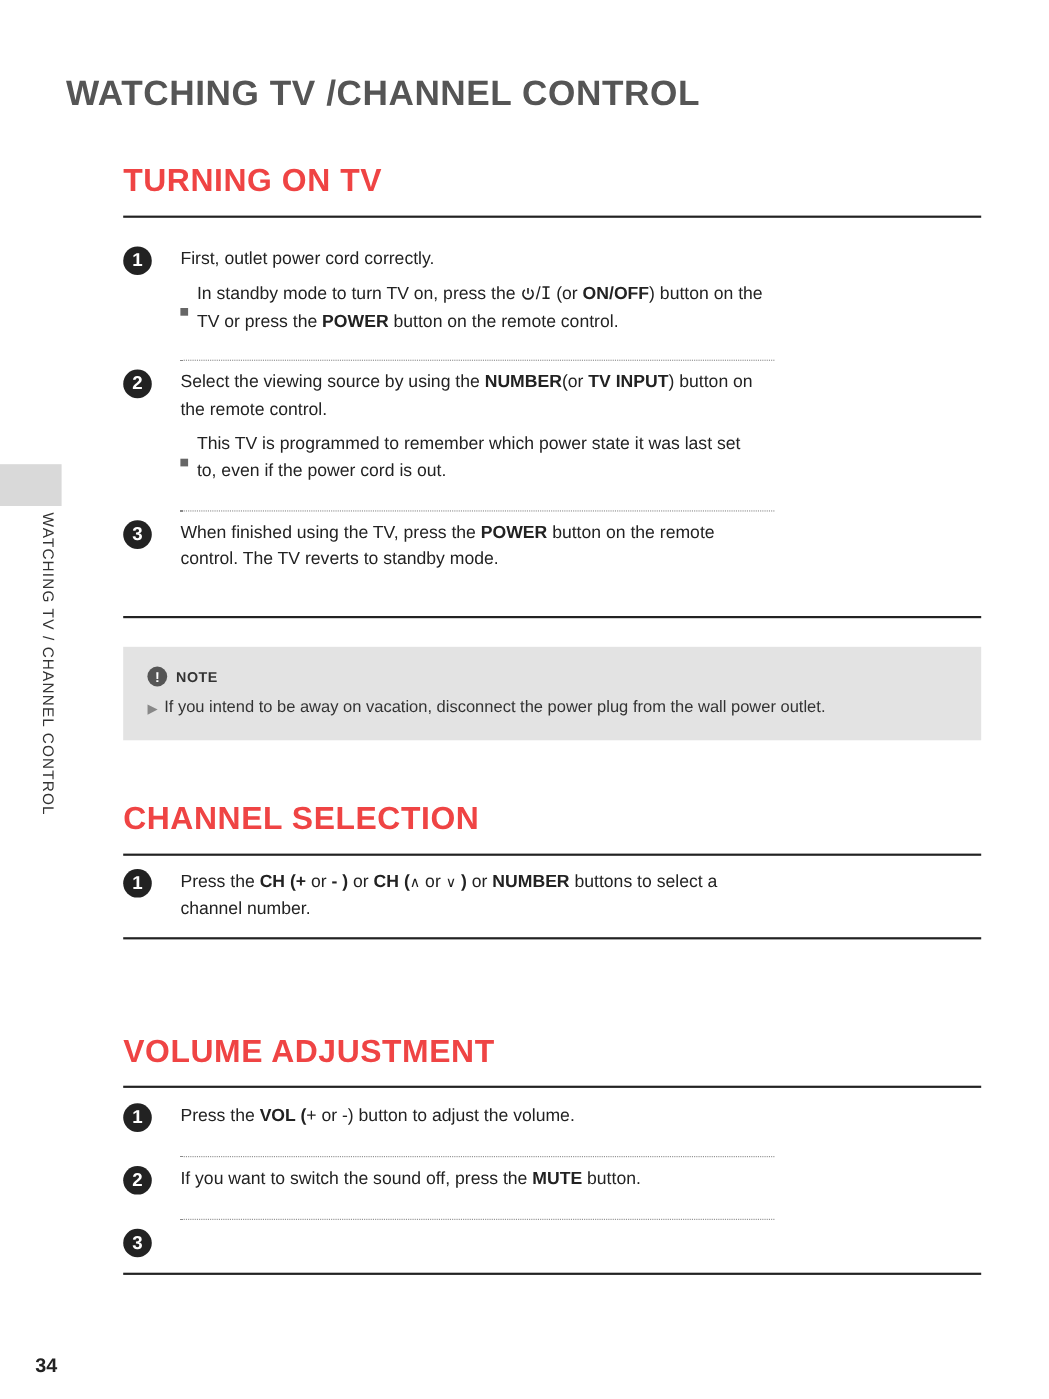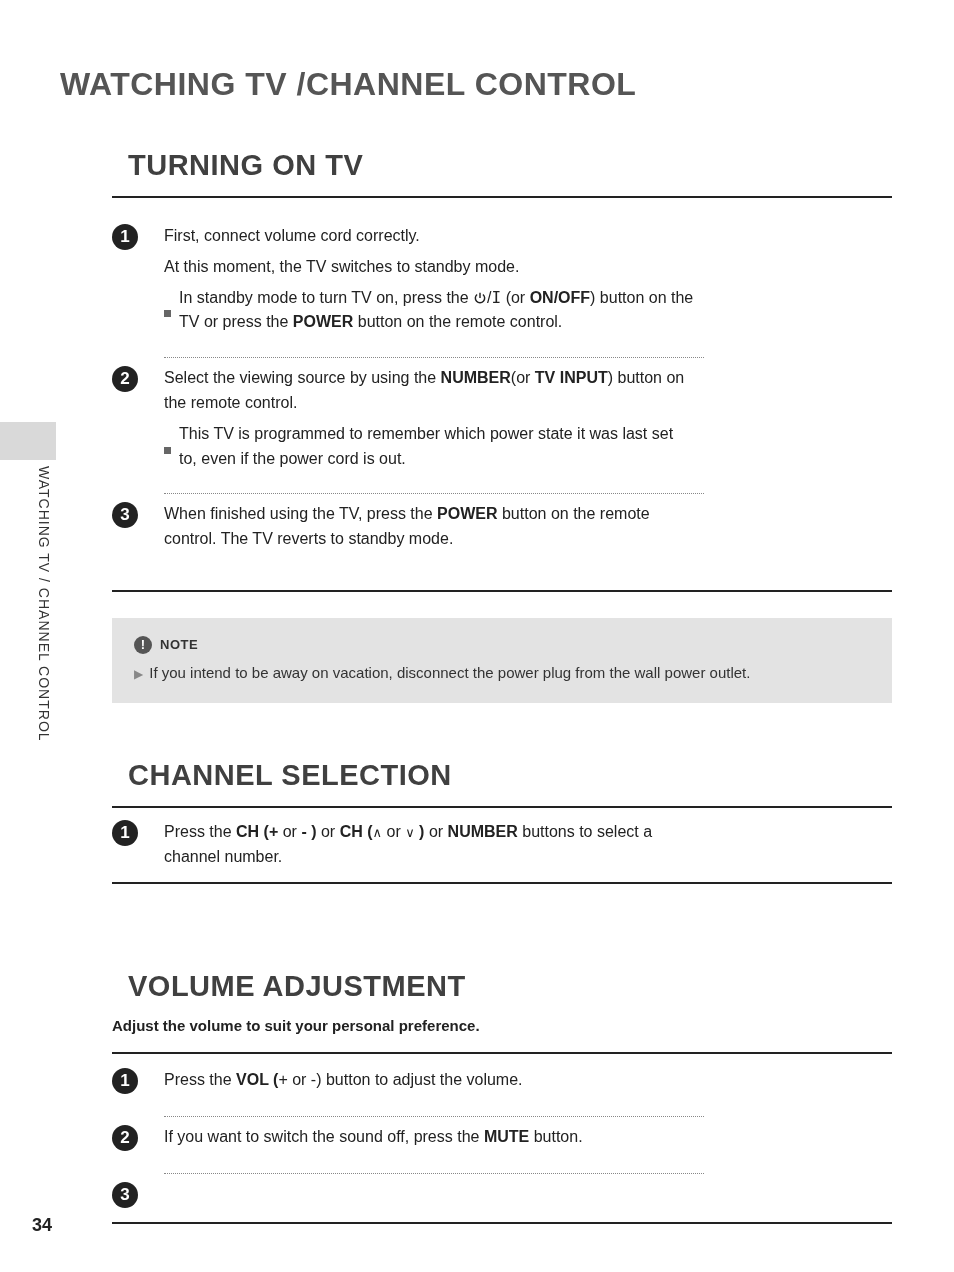--- a/index.html
+++ b/index.html
@@ -7,7 +7,7 @@
   .content{padding:66px 60px 0 60px;}
   .main-title{font-size:32px;font-weight:600;letter-spacing:.5px;color:#555;margin:0 0 46px 0;font-family:"Helvetica Neue",Arial,sans-serif;}
   .col{margin-left:52px;width:780px;}
-  .section-title{font-size:29px;font-weight:600;letter-spacing:.5px;color:#404040;margin:0 0 14px 16px;}
+  .section-title{font-size:29px;font-weight:600;letter-spacing:.5px;color:#ef4444;margin:0 0 14px 0;}
   hr.heavy{border:none;border-top:2.5px solid #222;margin:0;}
   .steps{padding:18px 0 16px 0;}
   .step{display:flex;gap:26px;padding:8px 0 16px 0;position:relative;}

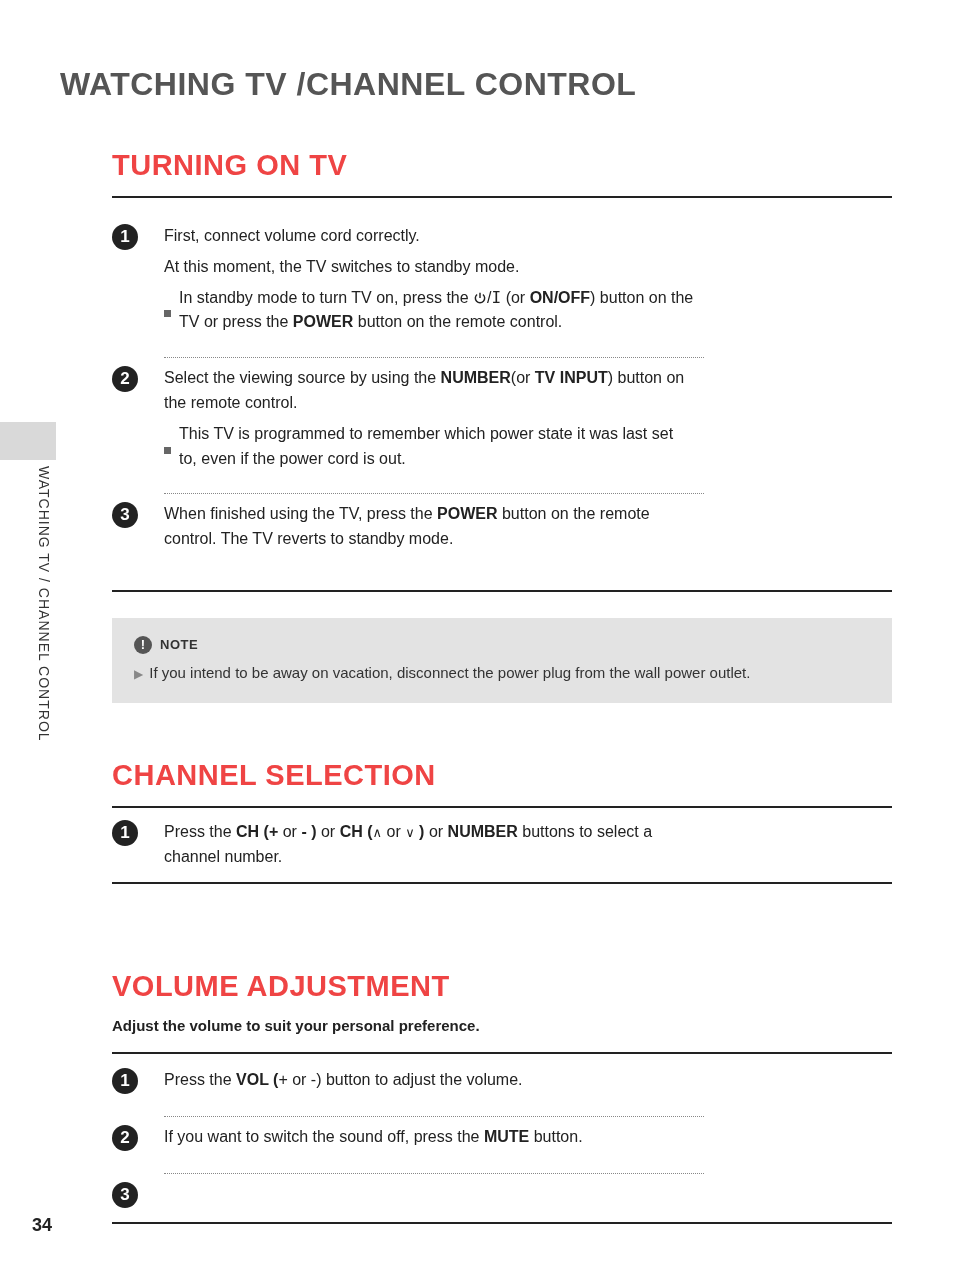--- a/index.html
+++ b/index.html
@@ -52,7 +52,7 @@
         <div class="step">
           <div class="num">1</div>
           <div class="body">
-            <p>First, connect volume cord correctly.</p>
+            <p>First, outlet power cord correctly.</p>
             <p>At this moment, the TV switches to standby mode.</p>
             <div class="bullet">
               <div class="sq"></div>

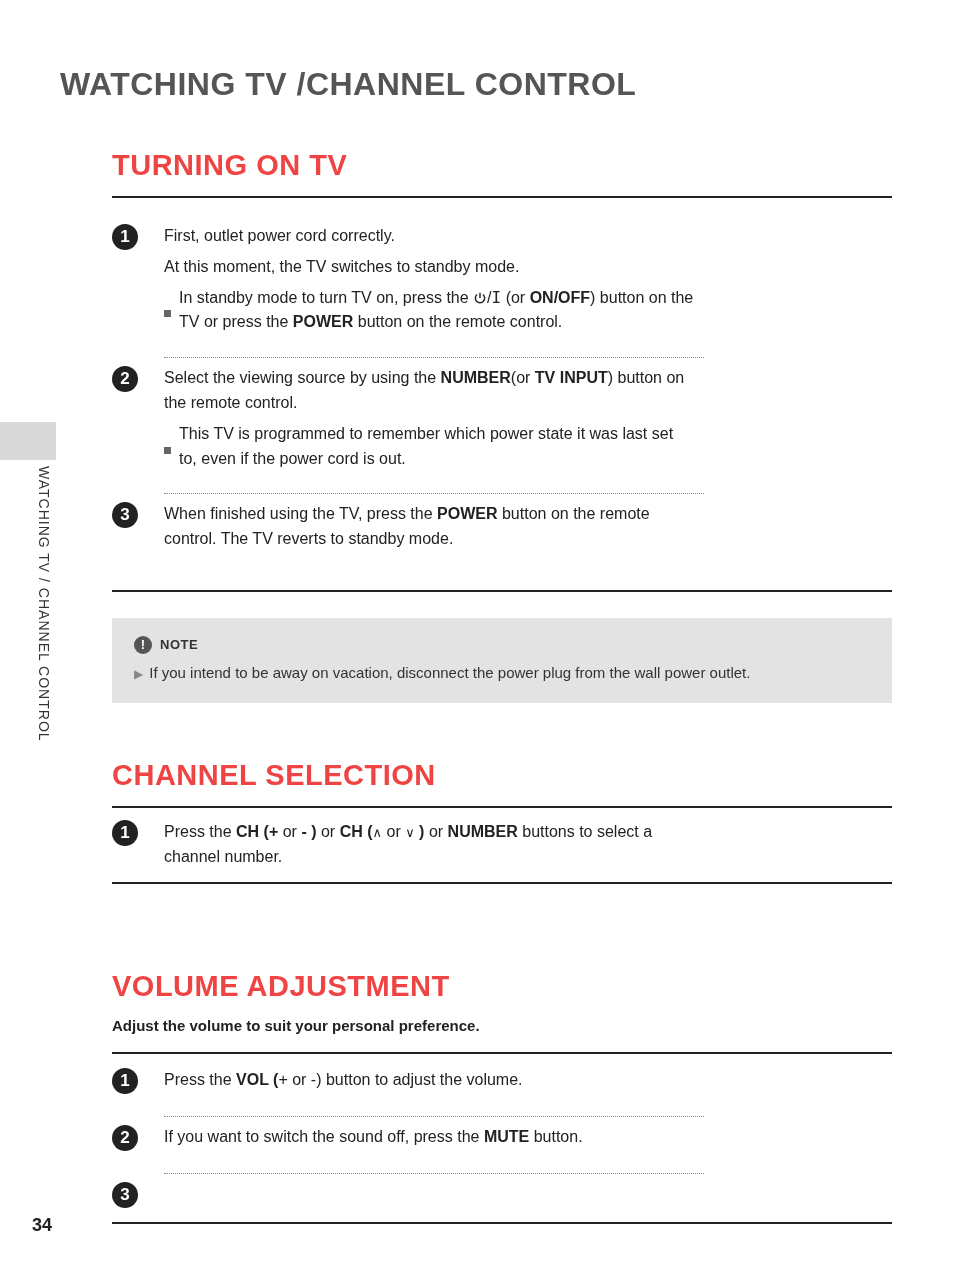--- a/index.html
+++ b/index.html
@@ -53,7 +53,6 @@
           <div class="num">1</div>
           <div class="body">
             <p>First, outlet power cord correctly.</p>
-            <p>At this moment, the TV switches to standby mode.</p>
             <div class="bullet">
               <div class="sq"></div>
               <div class="bt">

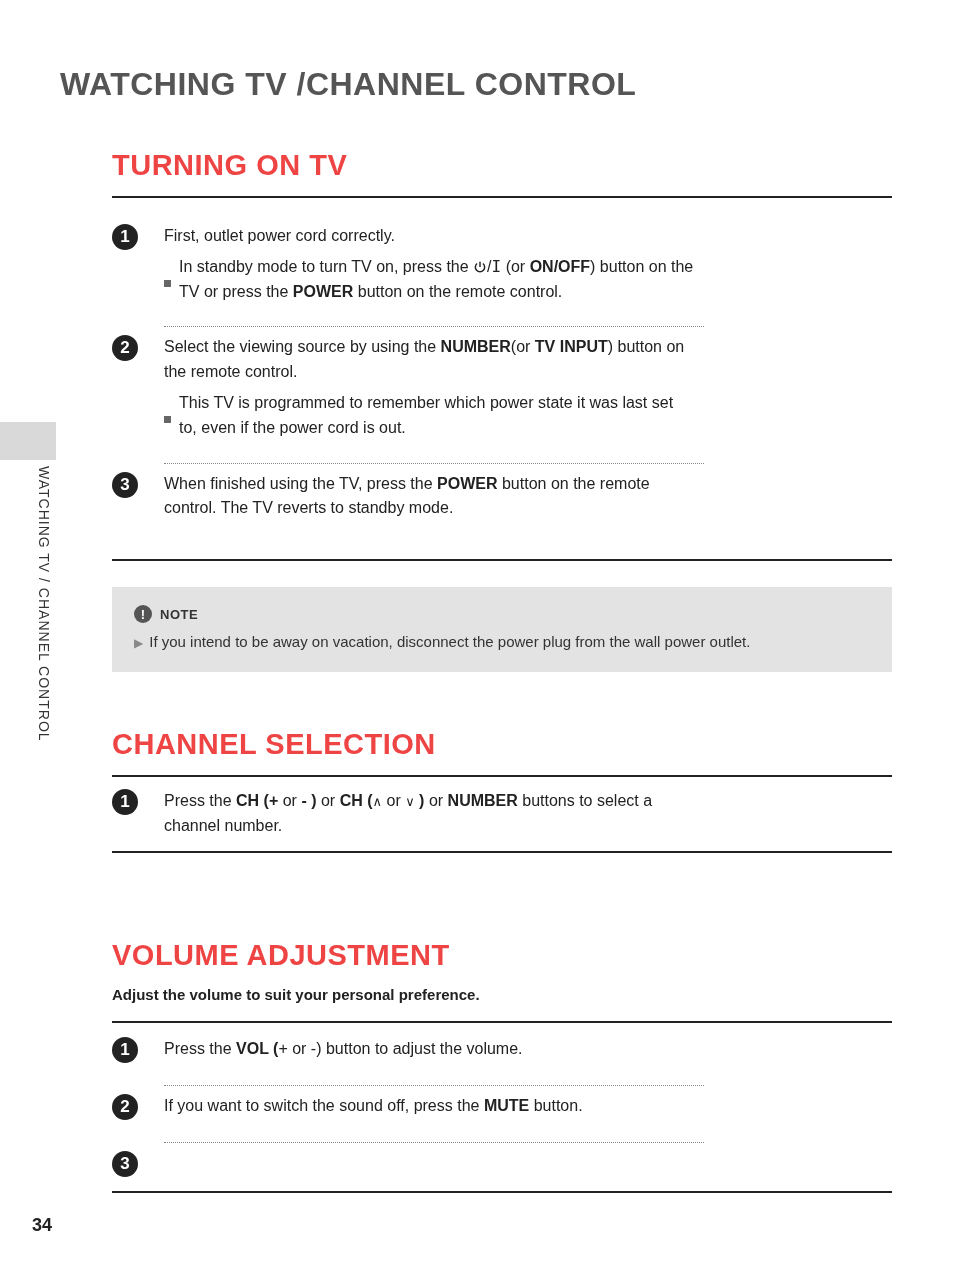--- a/index.html
+++ b/index.html
@@ -115,7 +115,6 @@
       <hr class="heavy">
 
       <h2 class="section-title" style="margin-top:86px;">VOLUME ADJUSTMENT</h2>
-      <div class="intro">Adjust the volume to suit your personal preference.</div>
       <hr class="heavy">
 
       <div class="step" style="padding-top:14px;">

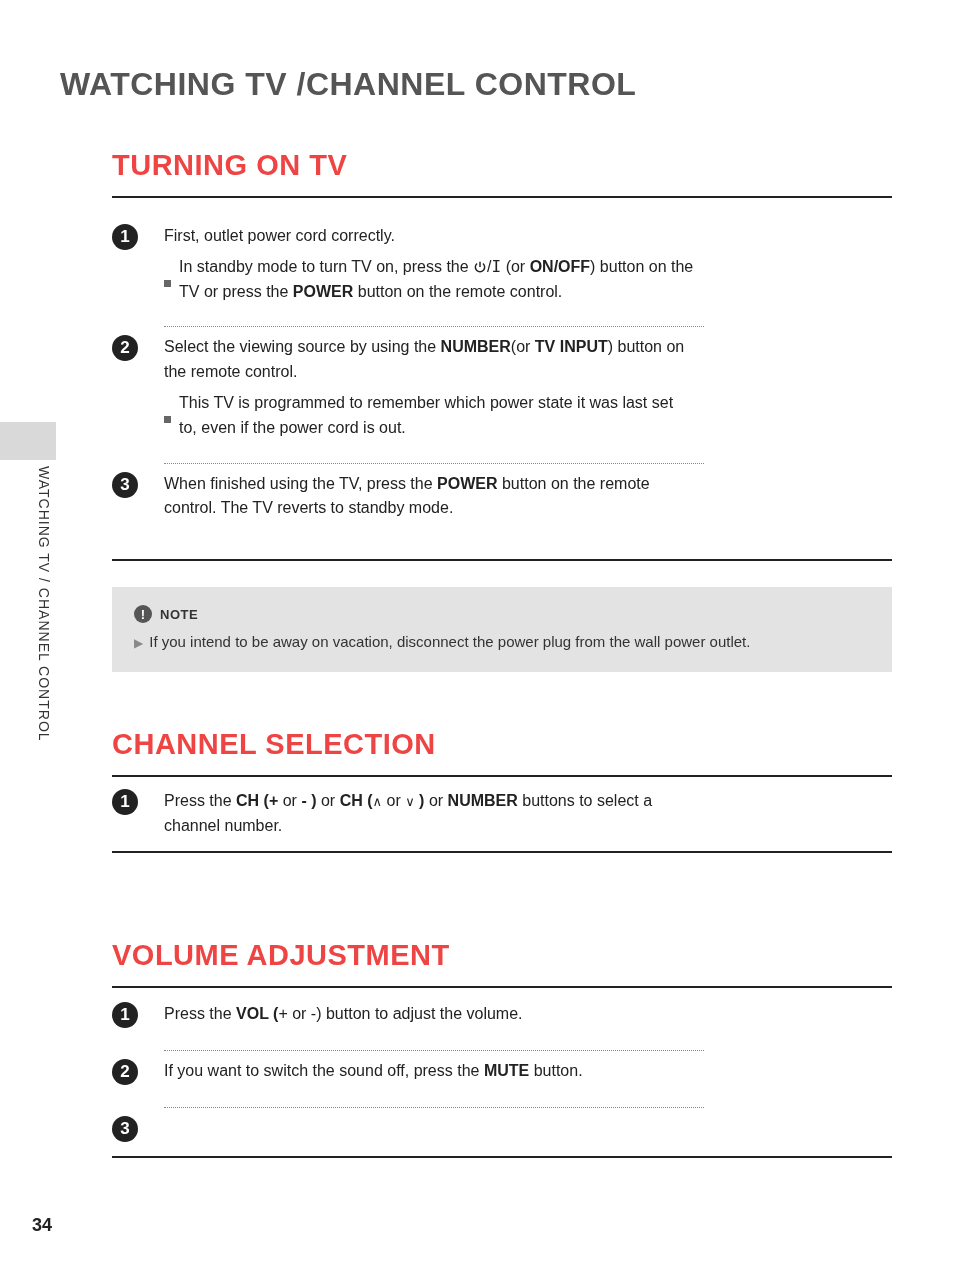--- a/index.html
+++ b/index.html
@@ -28,7 +28,7 @@
   .intro{font-weight:700;font-size:15px;margin:10px 0 18px 0;}
   .sidetab{position:absolute;left:0;top:422px;width:56px;height:38px;background:#d9d9d9;}
   .sidetext{position:absolute;left:36px;top:466px;writing-mode:vertical-rl;text-orientation:mixed;font-size:14px;letter-spacing:1px;color:#333;font-family:"Helvetica Neue",Arial,sans-serif;}
-  .pagenum{position:absolute;left:32px;bottom:36px;font-weight:700;font-size:18px;}
+  .pagenum{position:absolute;left:32px;bottom:20px;font-weight:700;font-size:18px;}
   svg.power{vertical-align:-2px;}
   .chev{font-size:13px;}
 </style>

